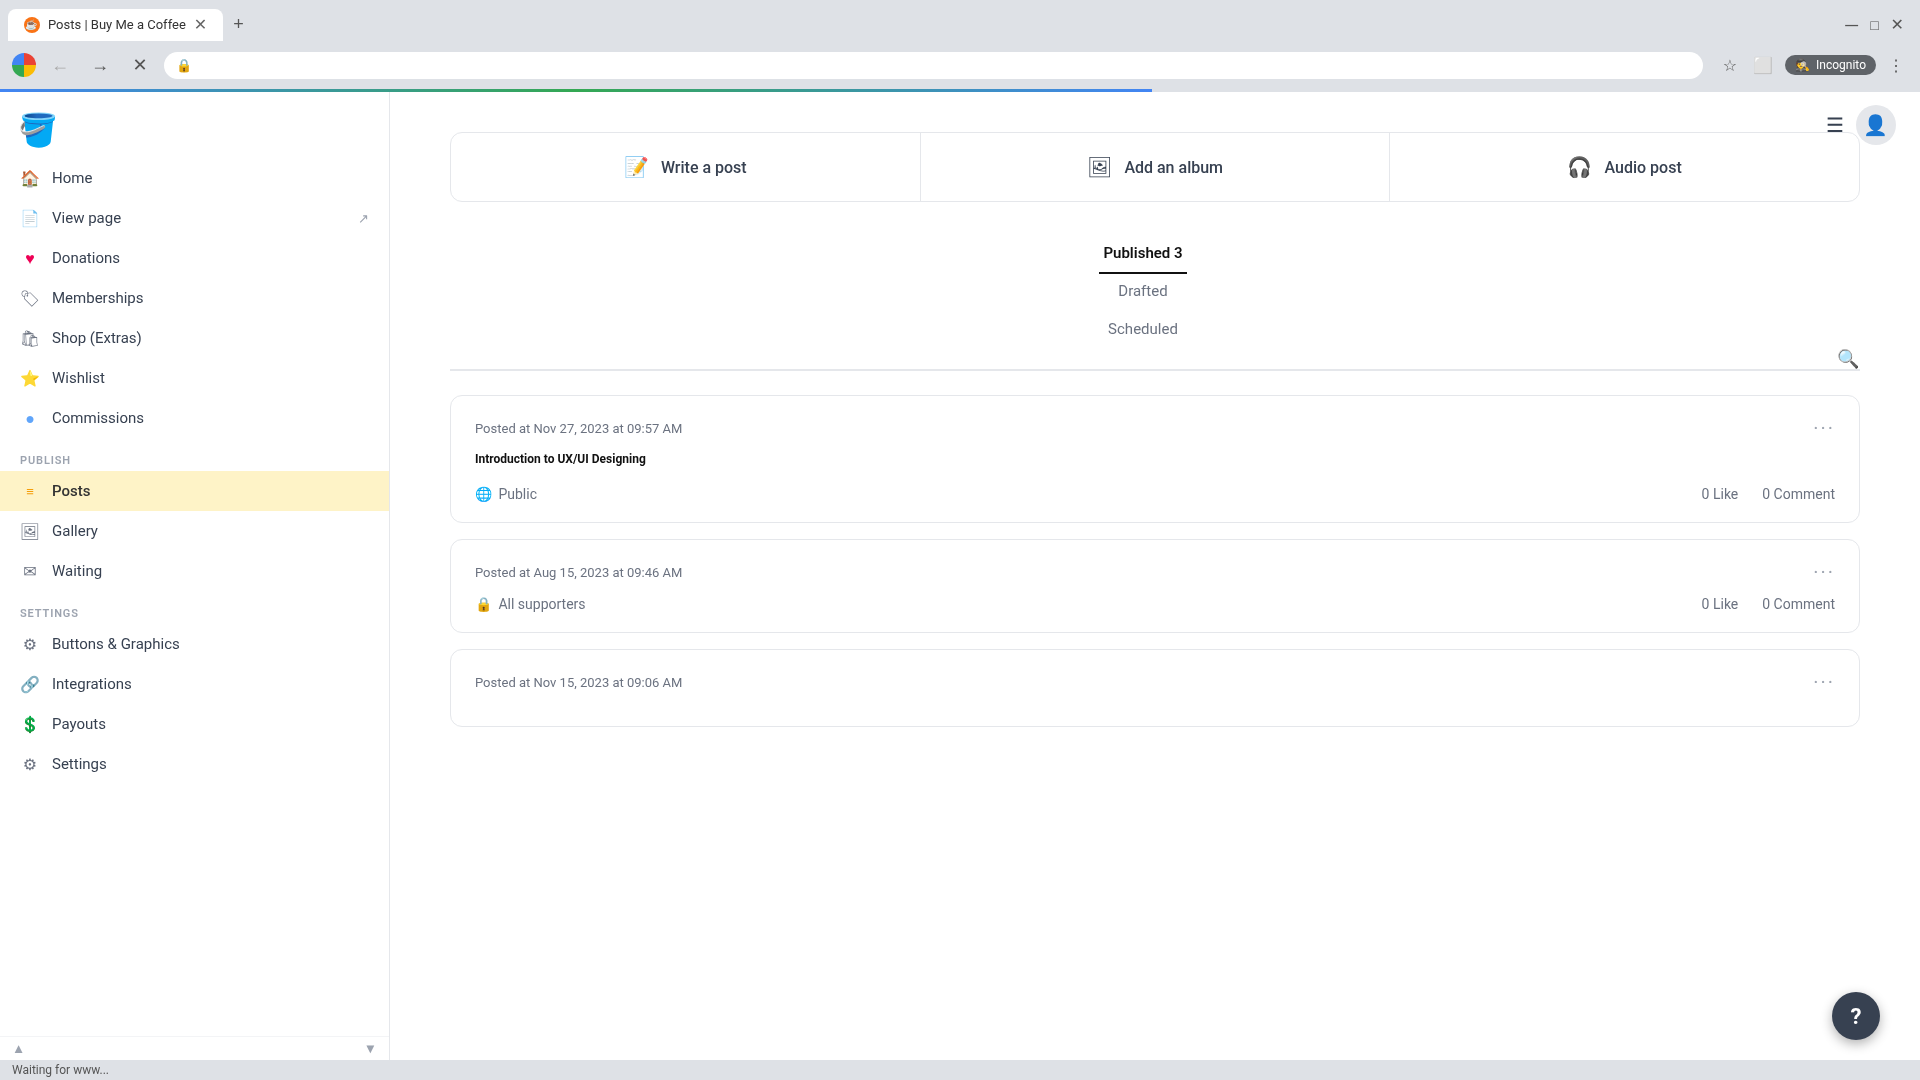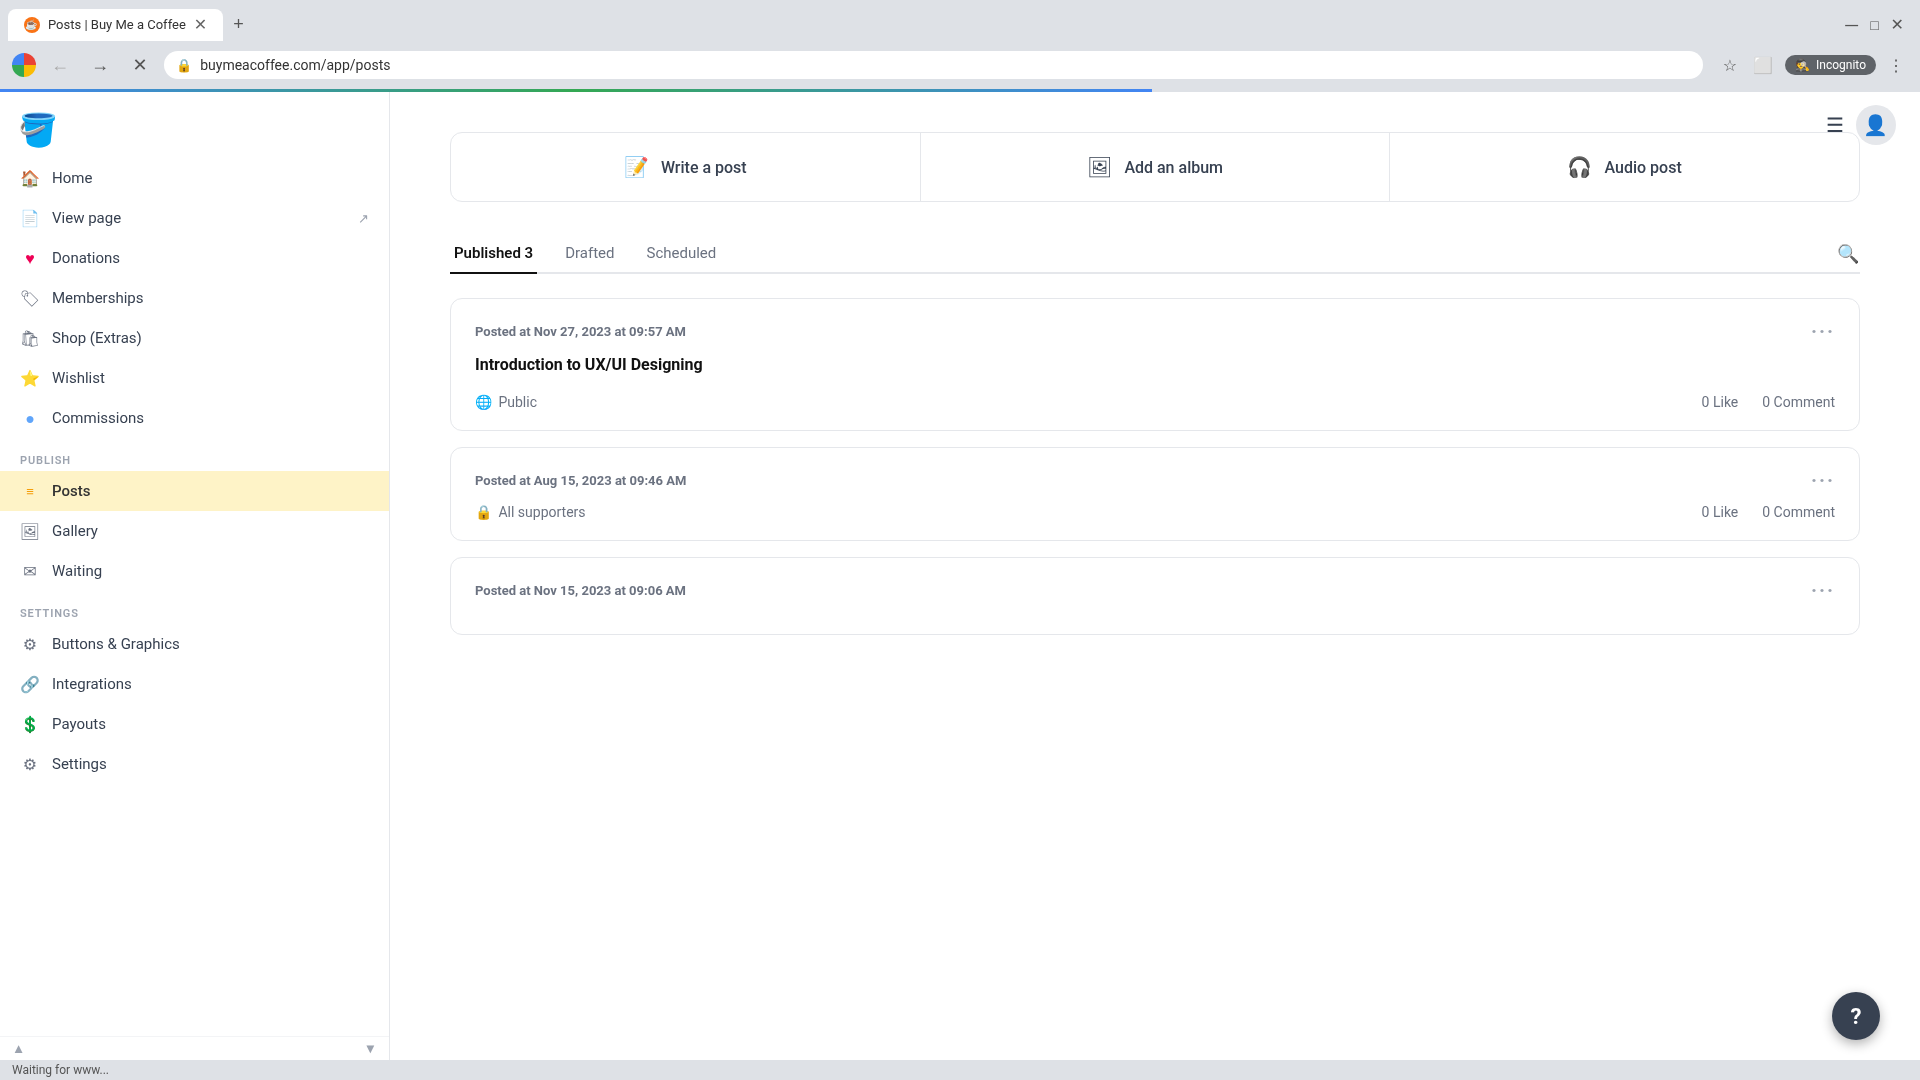--- a/index.html
+++ b/index.html
@@ -115,7 +115,6 @@
 
     <div class="browser-address-bar">
       <span class="lock-icon">🔒</span>
-      <span class="browser-address-url">buymeacoffee.com/app/posts</span>
     </div>
 
     <div class="browser-toolbar-icons">

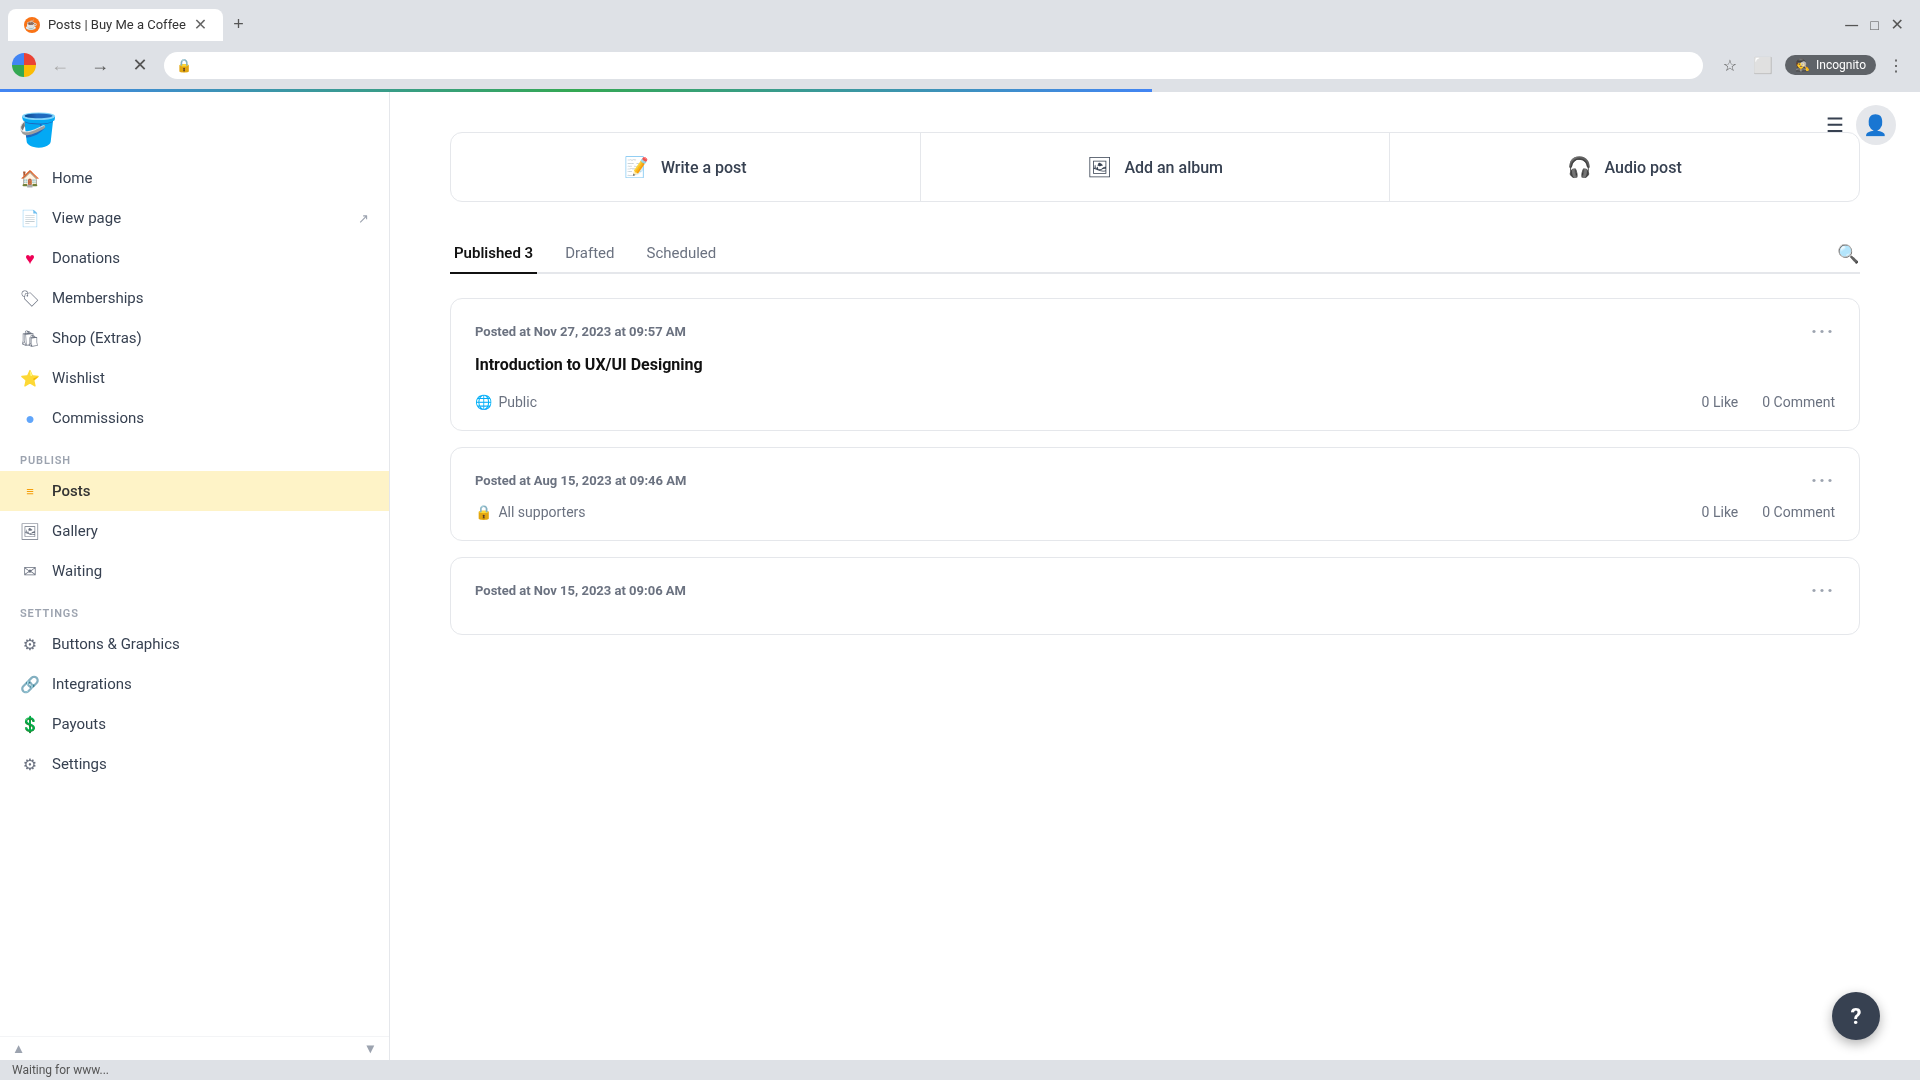--- a/index.html
+++ b/index.html
@@ -57,7 +57,7 @@
     .create-card .card-icon { font-size: 20px; color: #374151; }
 
     
-    .tabs-row { display: flex; align-items: center; border-bottom: 2px solid #e5e7eb; margin-bottom: 24px; }
+    .tabs-row { display: flex; align-items: center; border-bottom: 2px solid #e5e7eb; margin-bottom: 24px; flex-direction: column; }
     .tab { padding: 10px 4px; margin-right: 24px; font-size: 15px; color: #6b7280; cursor: pointer; border-bottom: 2px solid transparent; margin-bottom: -2px; }
     .tab.active { color: #111; font-weight: 600; border-bottom-color: #111; }
     .tabs-search { margin-left: auto; color: #6b7280; cursor: pointer; font-size: 18px; }

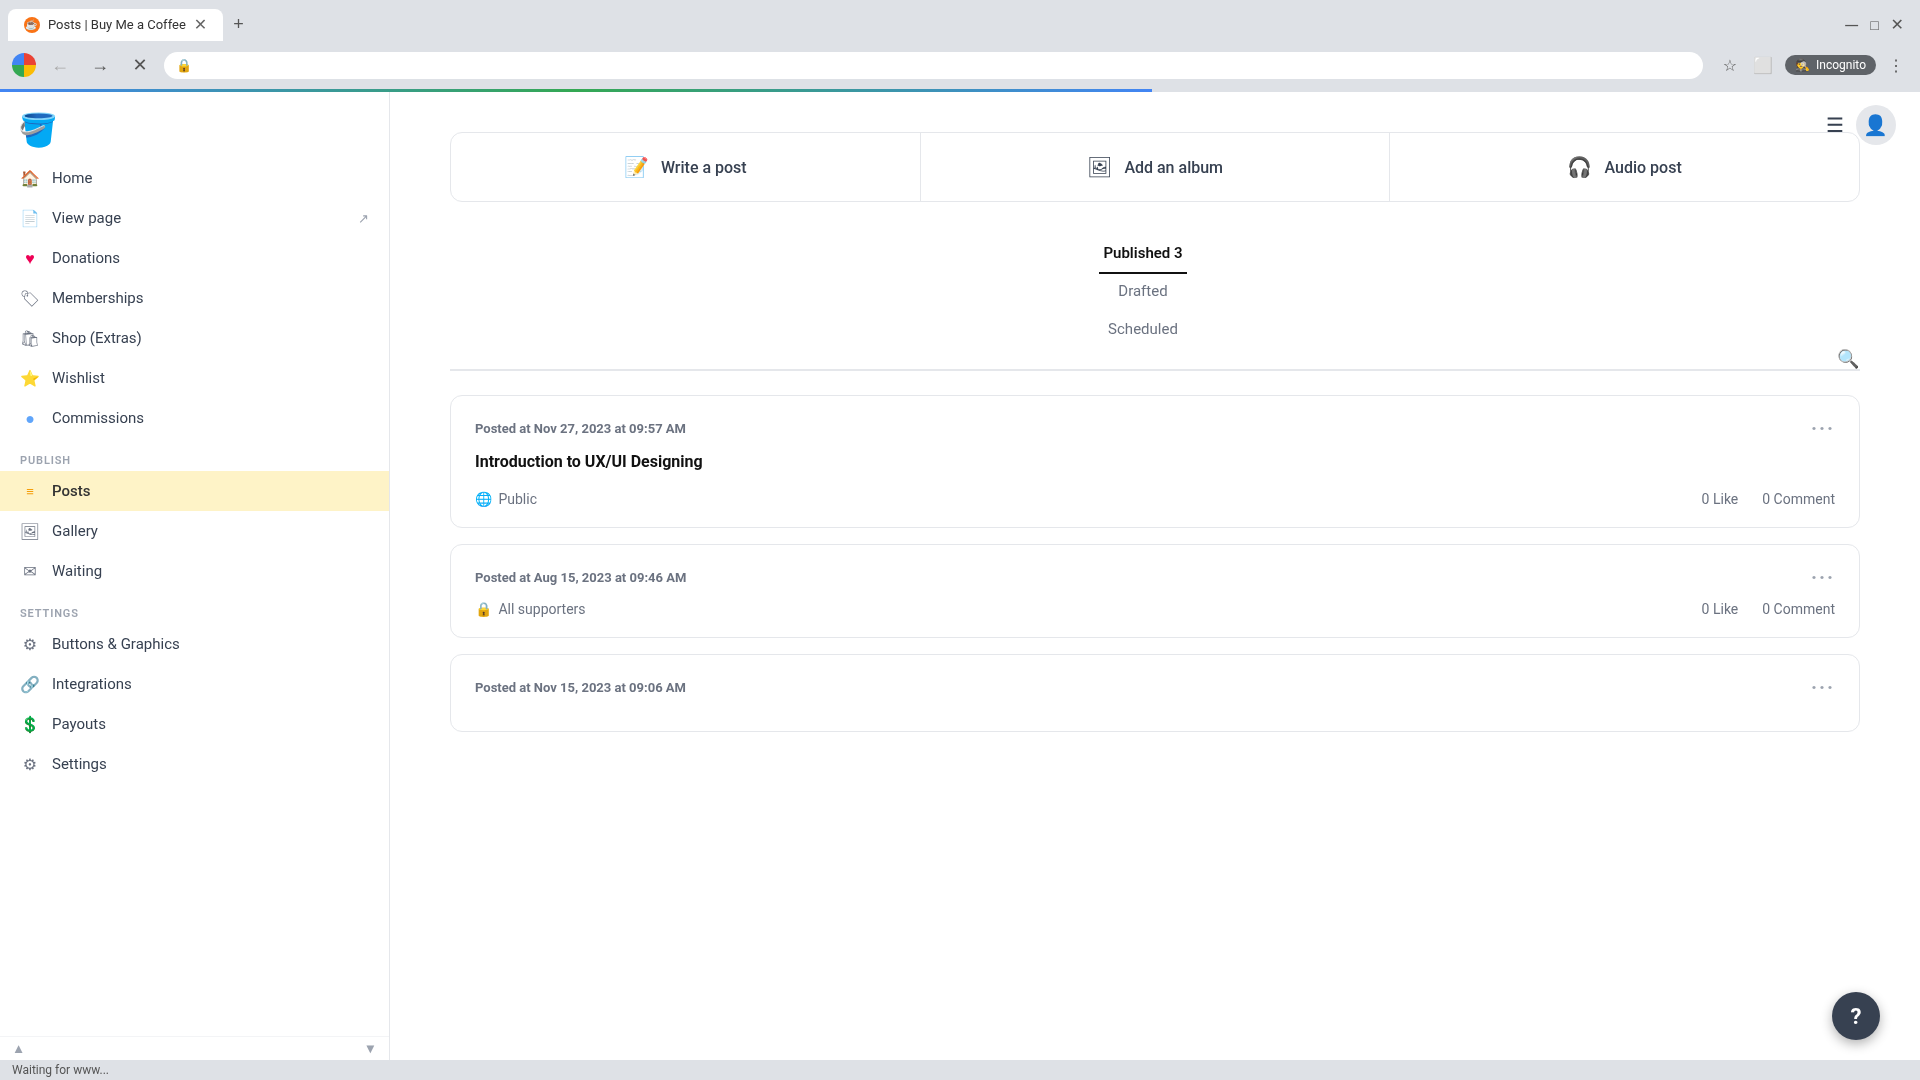--- a/index.html
+++ b/index.html
@@ -64,7 +64,7 @@
 
     
     .post-card { border: 1px solid #e5e7eb; border-radius: 12px; padding: 20px 24px; margin-bottom: 16px; }
-    .post-meta { display: flex; align-items: center; justify-content: space-between; margin-bottom: 12px; font-weight: bold; }
+    .post-meta { display: flex; align-items: center; justify-content: space-between; margin-bottom: 12px; }
     .post-date { font-size: 13px; color: #6b7280; }
     .post-more { color: #9ca3af; cursor: pointer; font-size: 20px; letter-spacing: 2px; }
     .post-title { font-size: 16px; font-weight: 700; color: #111; margin-bottom: 20px; }

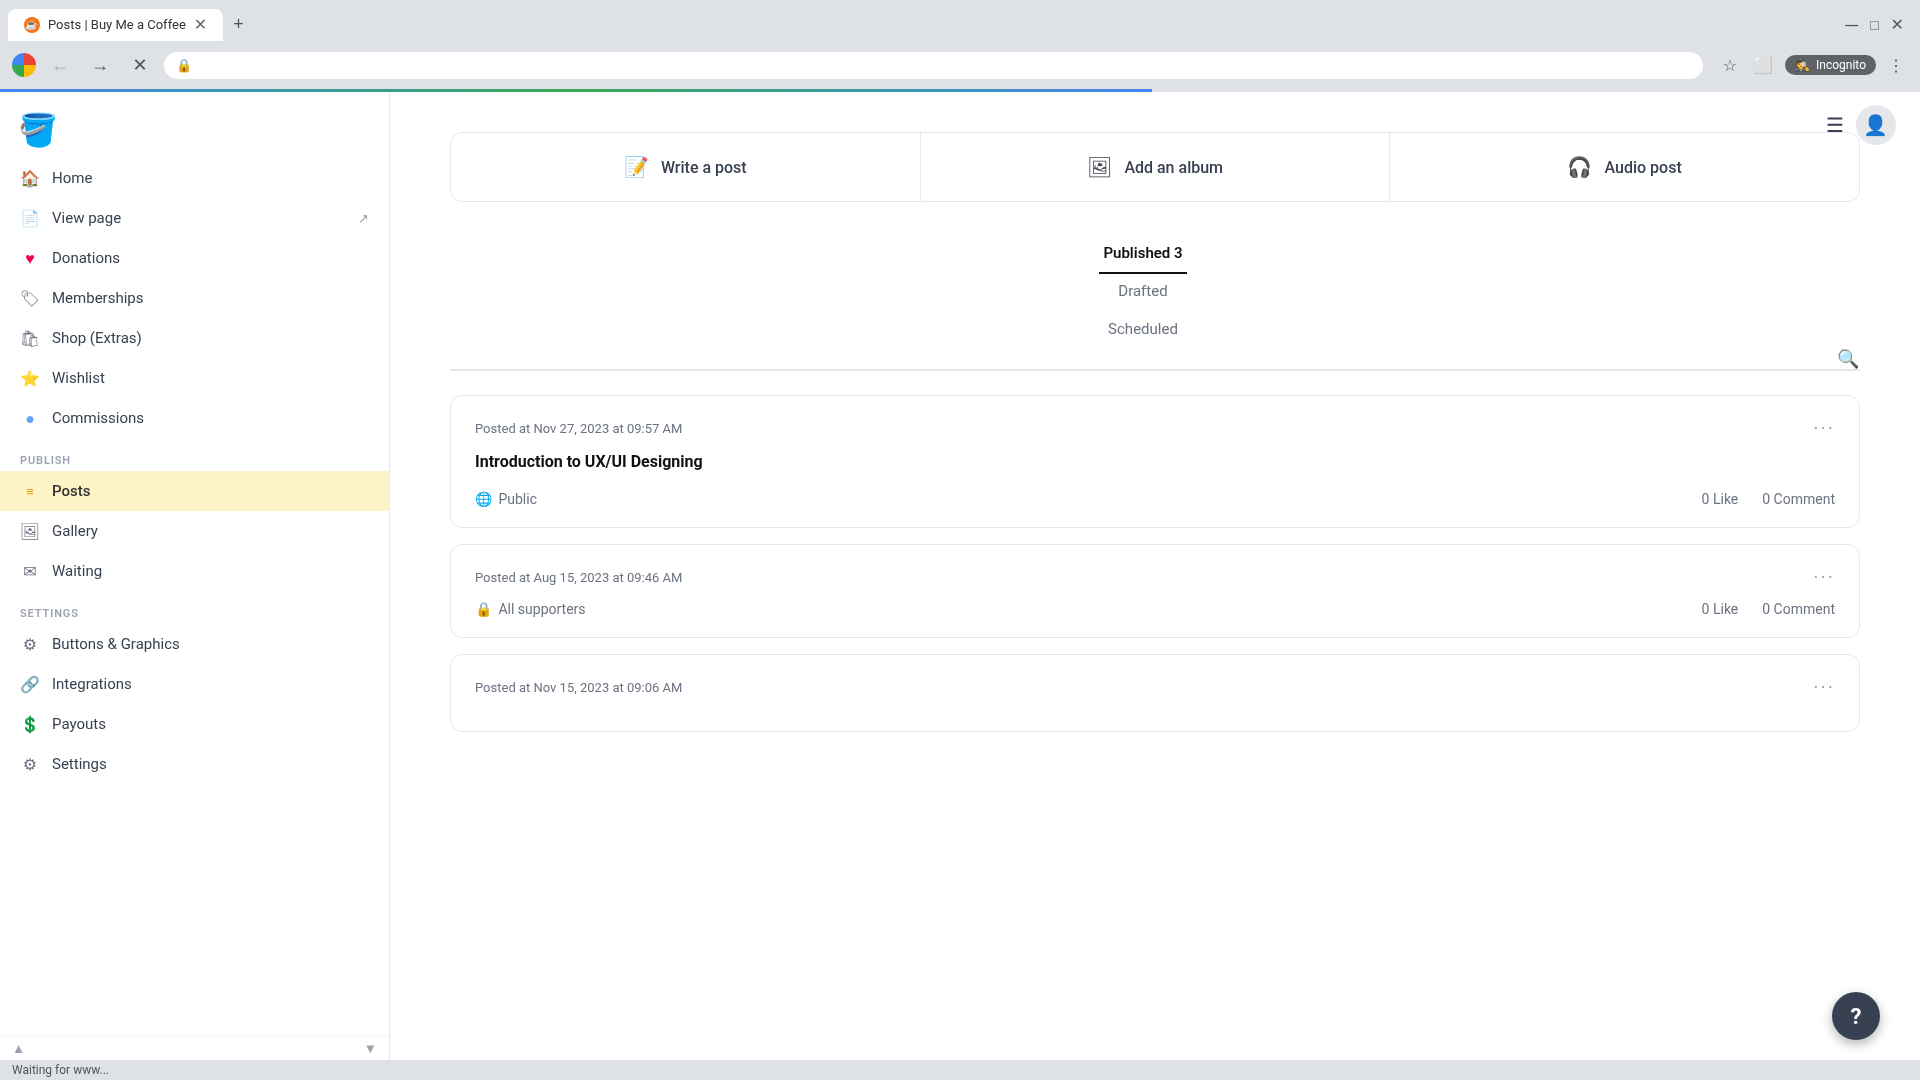--- a/index.html
+++ b/index.html
@@ -67,7 +67,7 @@
     .post-meta { display: flex; align-items: center; justify-content: space-between; margin-bottom: 12px; }
     .post-date { font-size: 13px; color: #6b7280; }
     .post-more { color: #9ca3af; cursor: pointer; font-size: 20px; letter-spacing: 2px; }
-    .post-title { font-size: 16px; font-weight: 700; color: #111; margin-bottom: 20px; }
+    .post-title { font-size: 12px; font-weight: 700; color: #111; margin-bottom: 20px; }
     .post-footer { display: flex; align-items: center; }
     .post-visibility { display: flex; align-items: center; gap: 6px; font-size: 14px; color: #6b7280; }
     .post-stats { margin-left: auto; display: flex; gap: 24px; font-size: 14px; color: #6b7280; }

